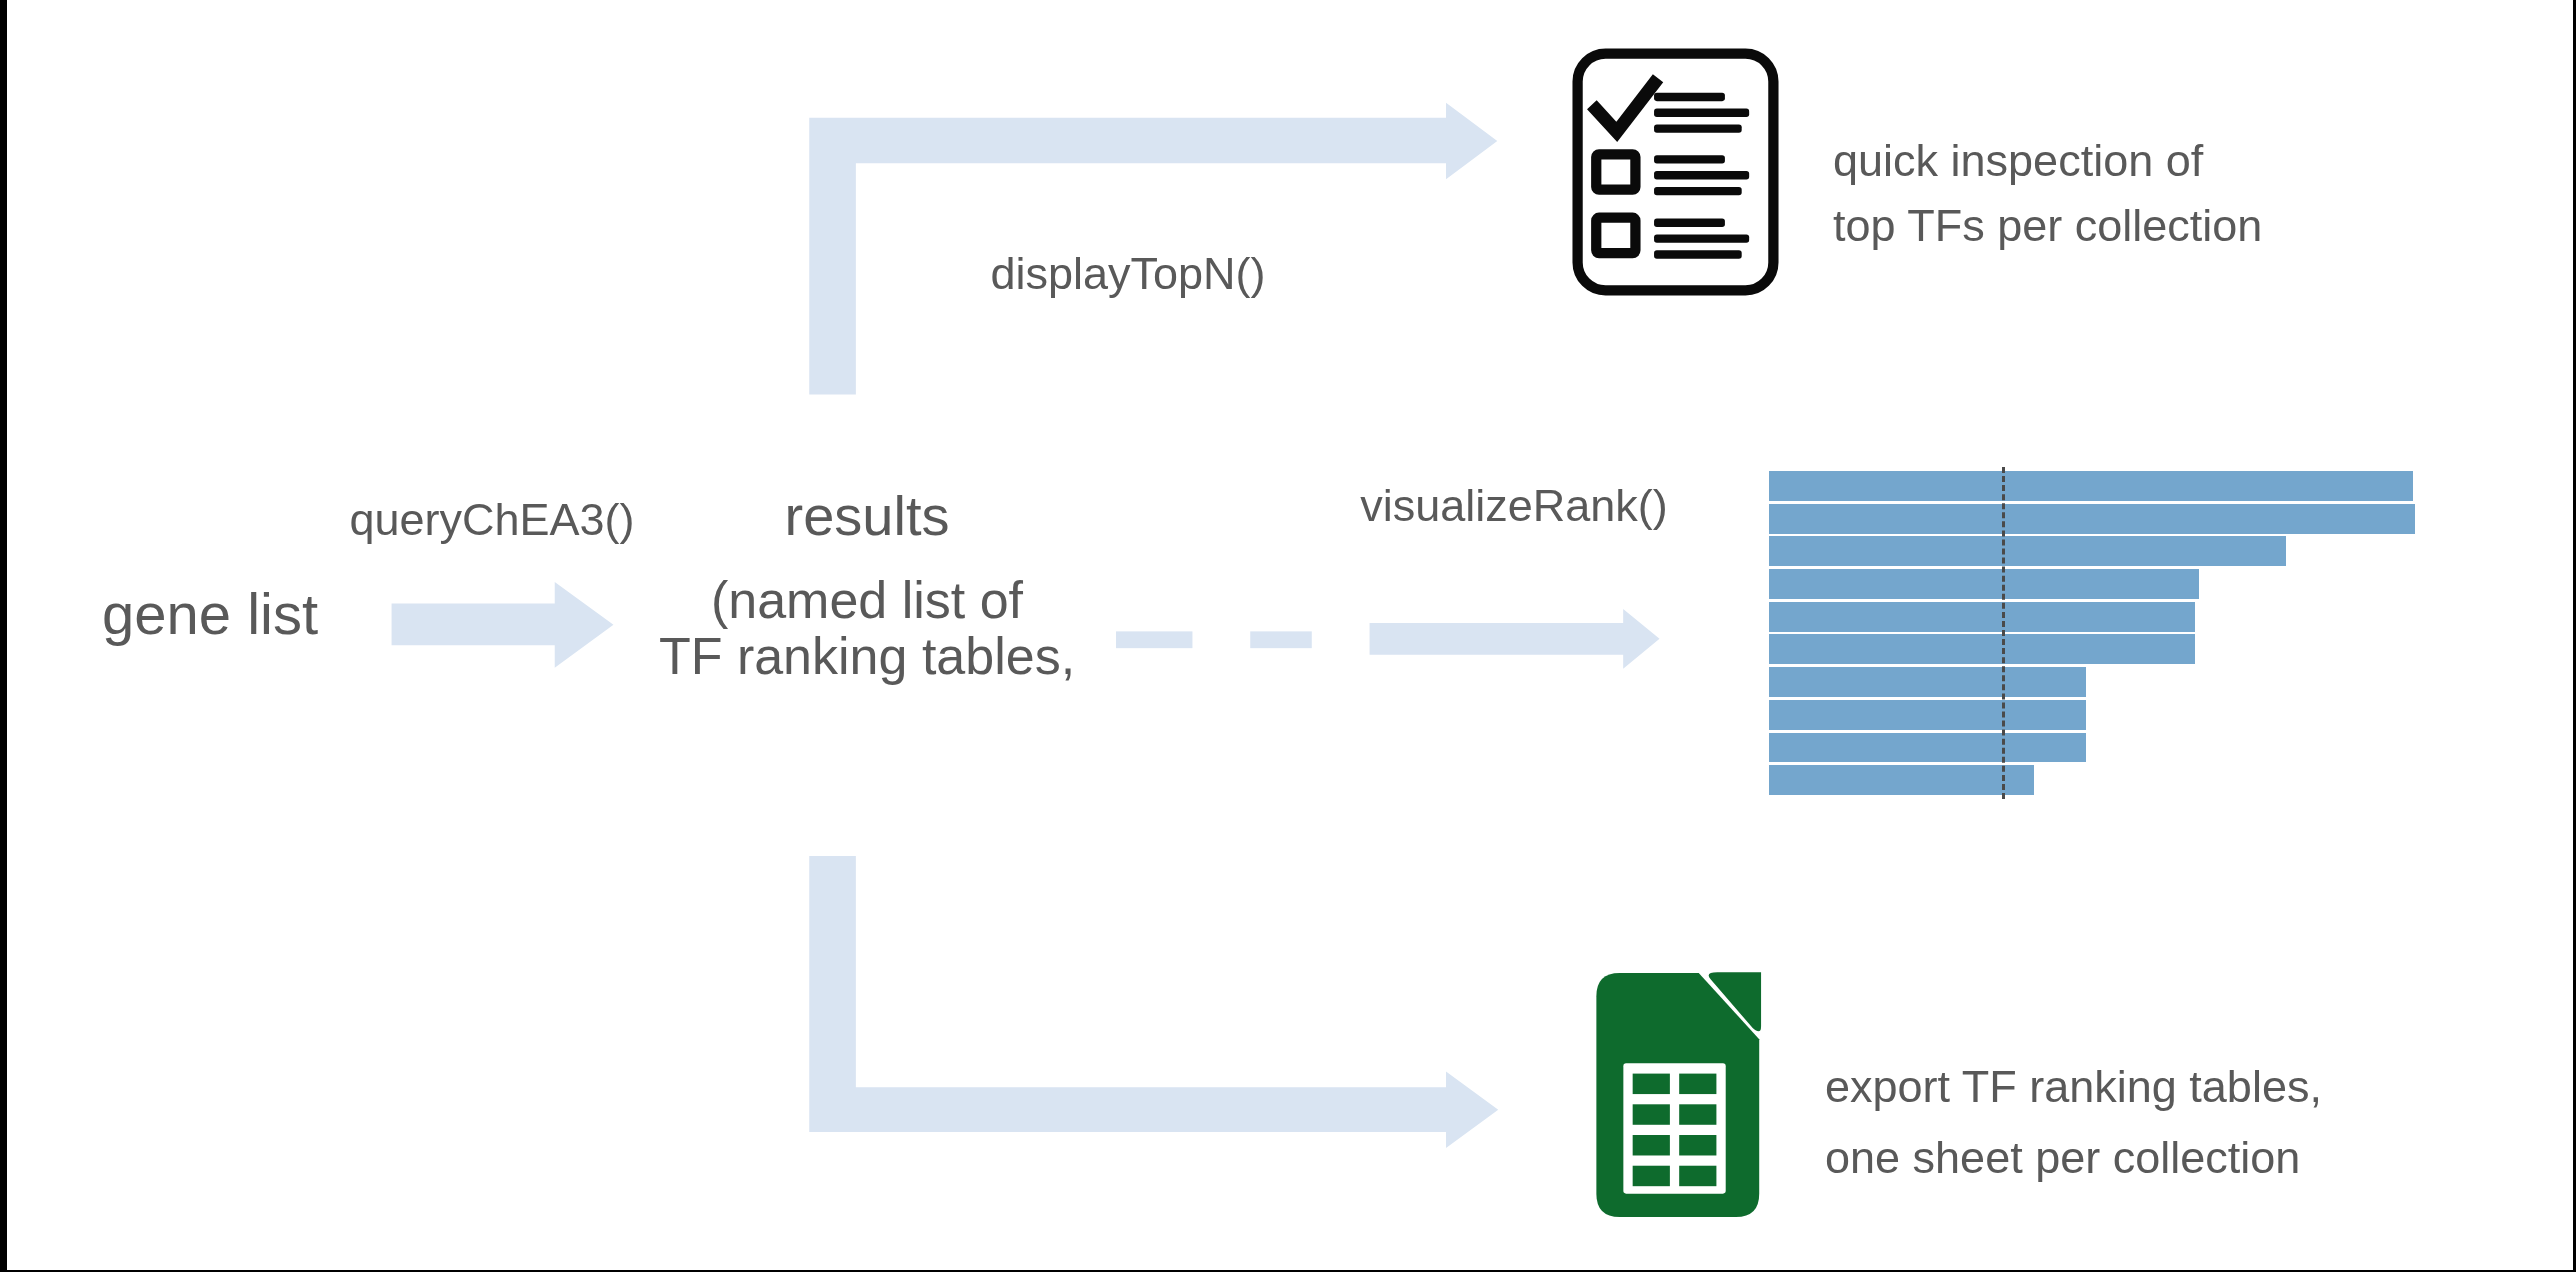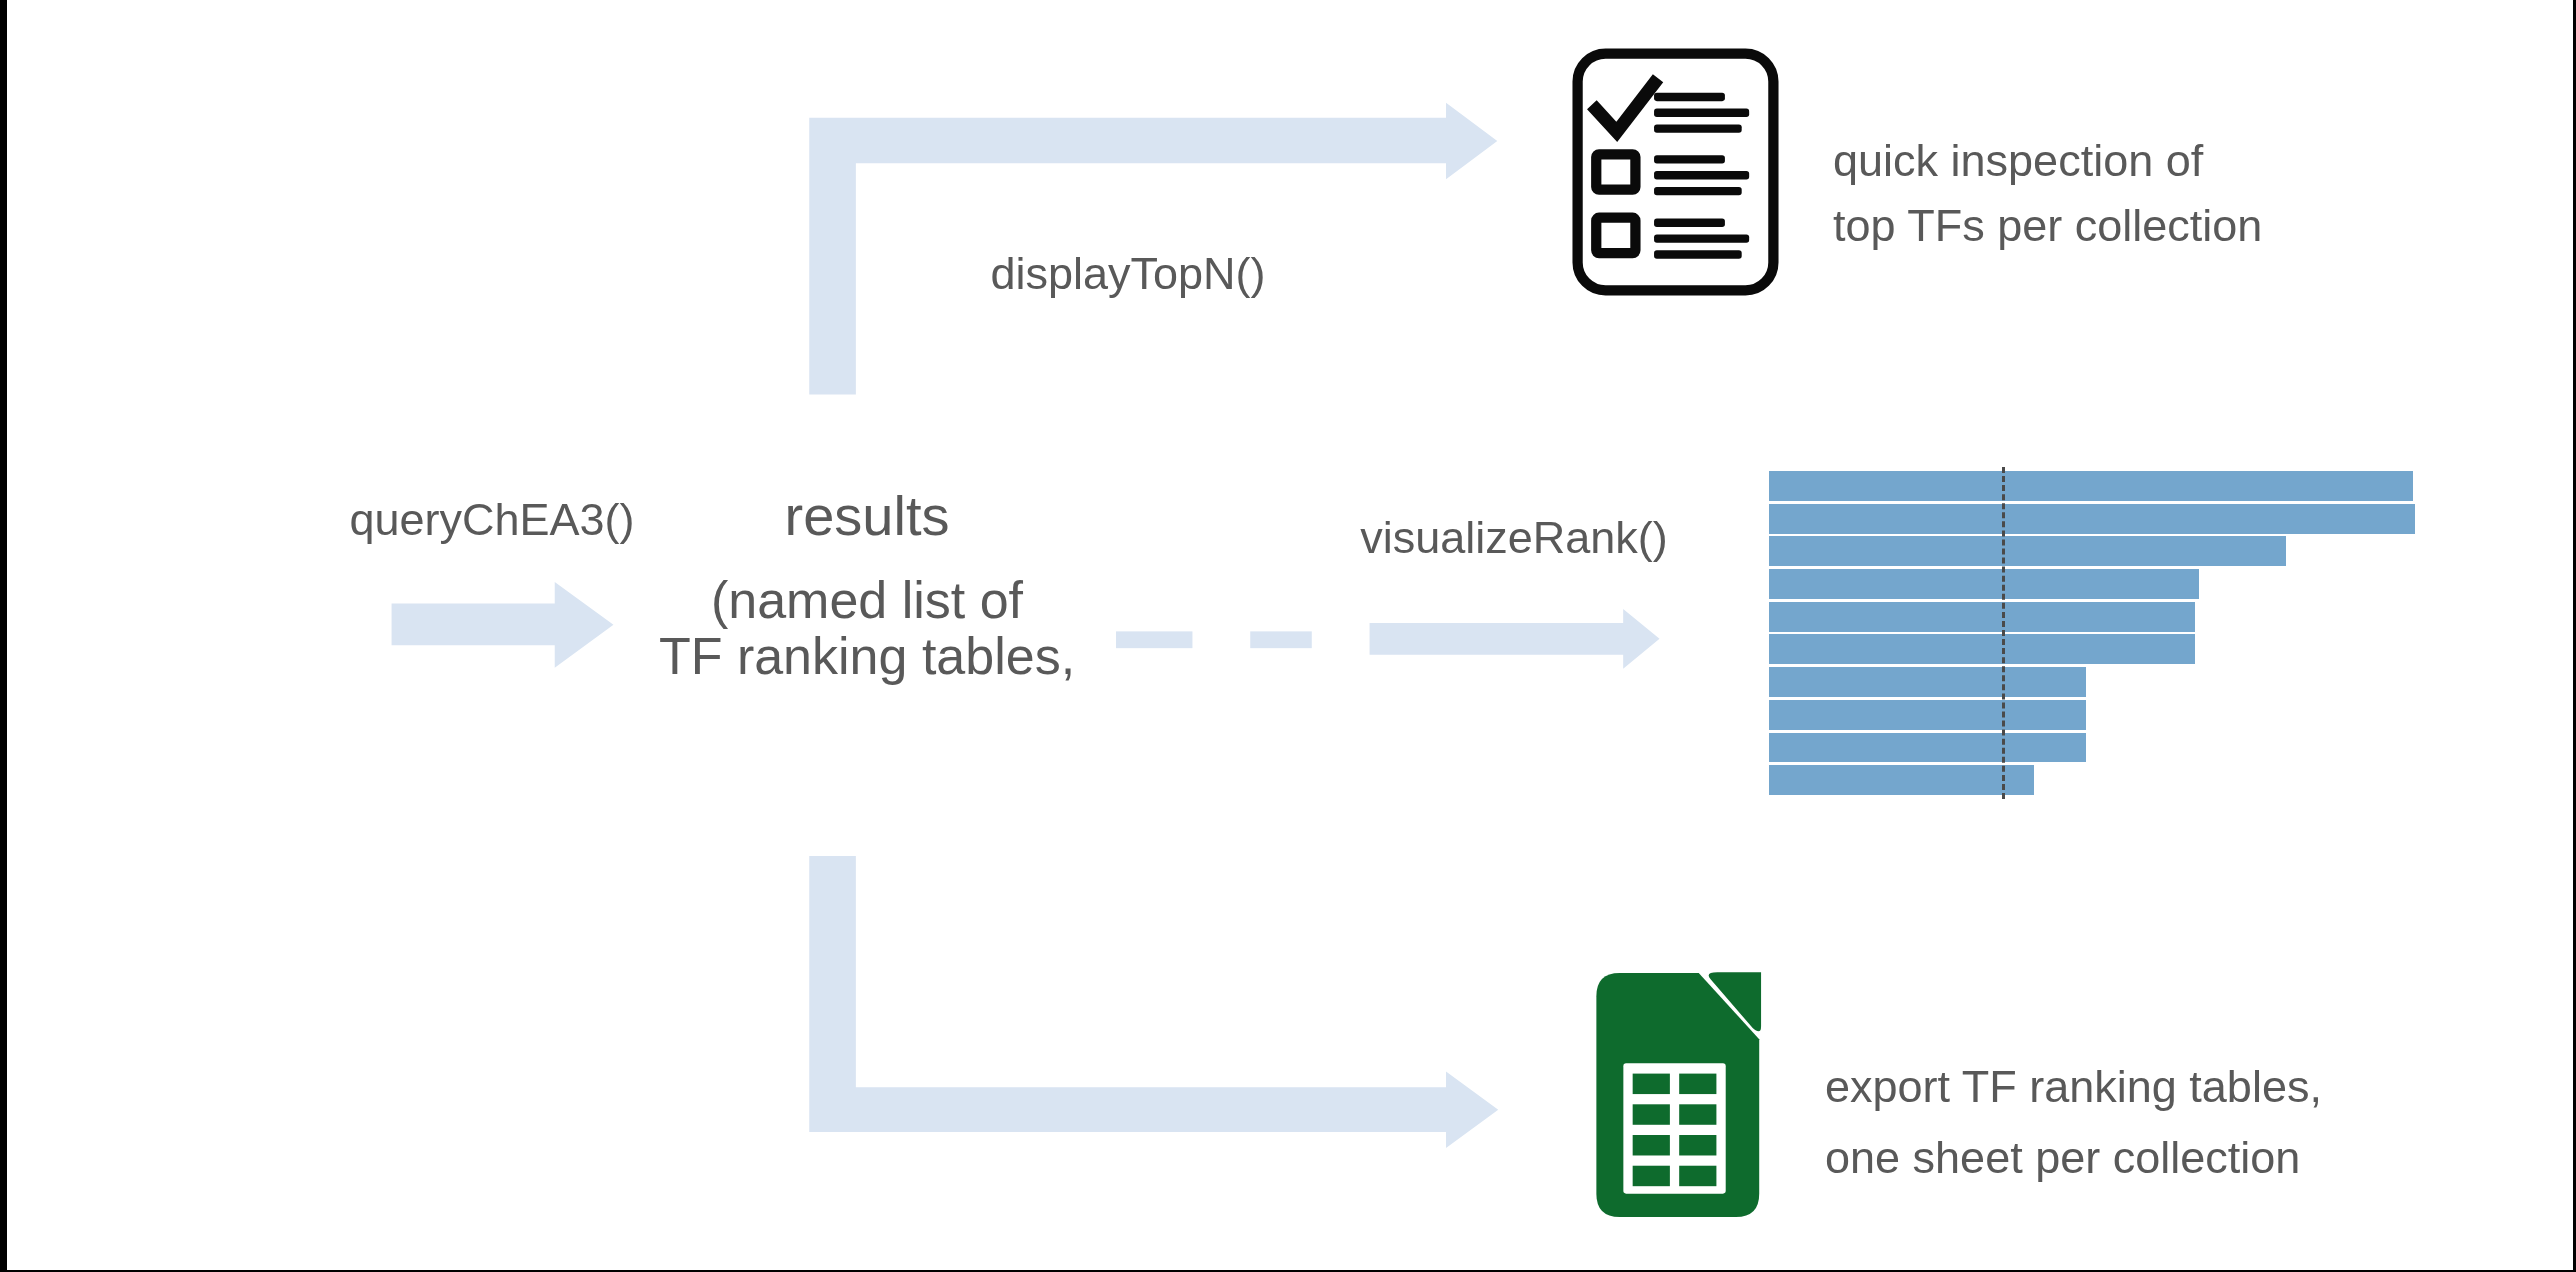--- a/index.html
+++ b/index.html
@@ -27,7 +27,7 @@
   .fn-label{font-size:45px;white-space:nowrap;transform:translateX(-50%);}
   #query-label{left:492px;top:494px;}
   #display-label{left:1128px;top:248px;}
-  #visualize-label{left:1514px;top:512px;}
+  #visualize-label{left:1514px;top:480px;}
   #extract-label{left:1153px;top:953px;}
   .caption{font-size:45px;margin-top:20px;}
   #caption-top{left:1833px;top:108px;line-height:65px;}

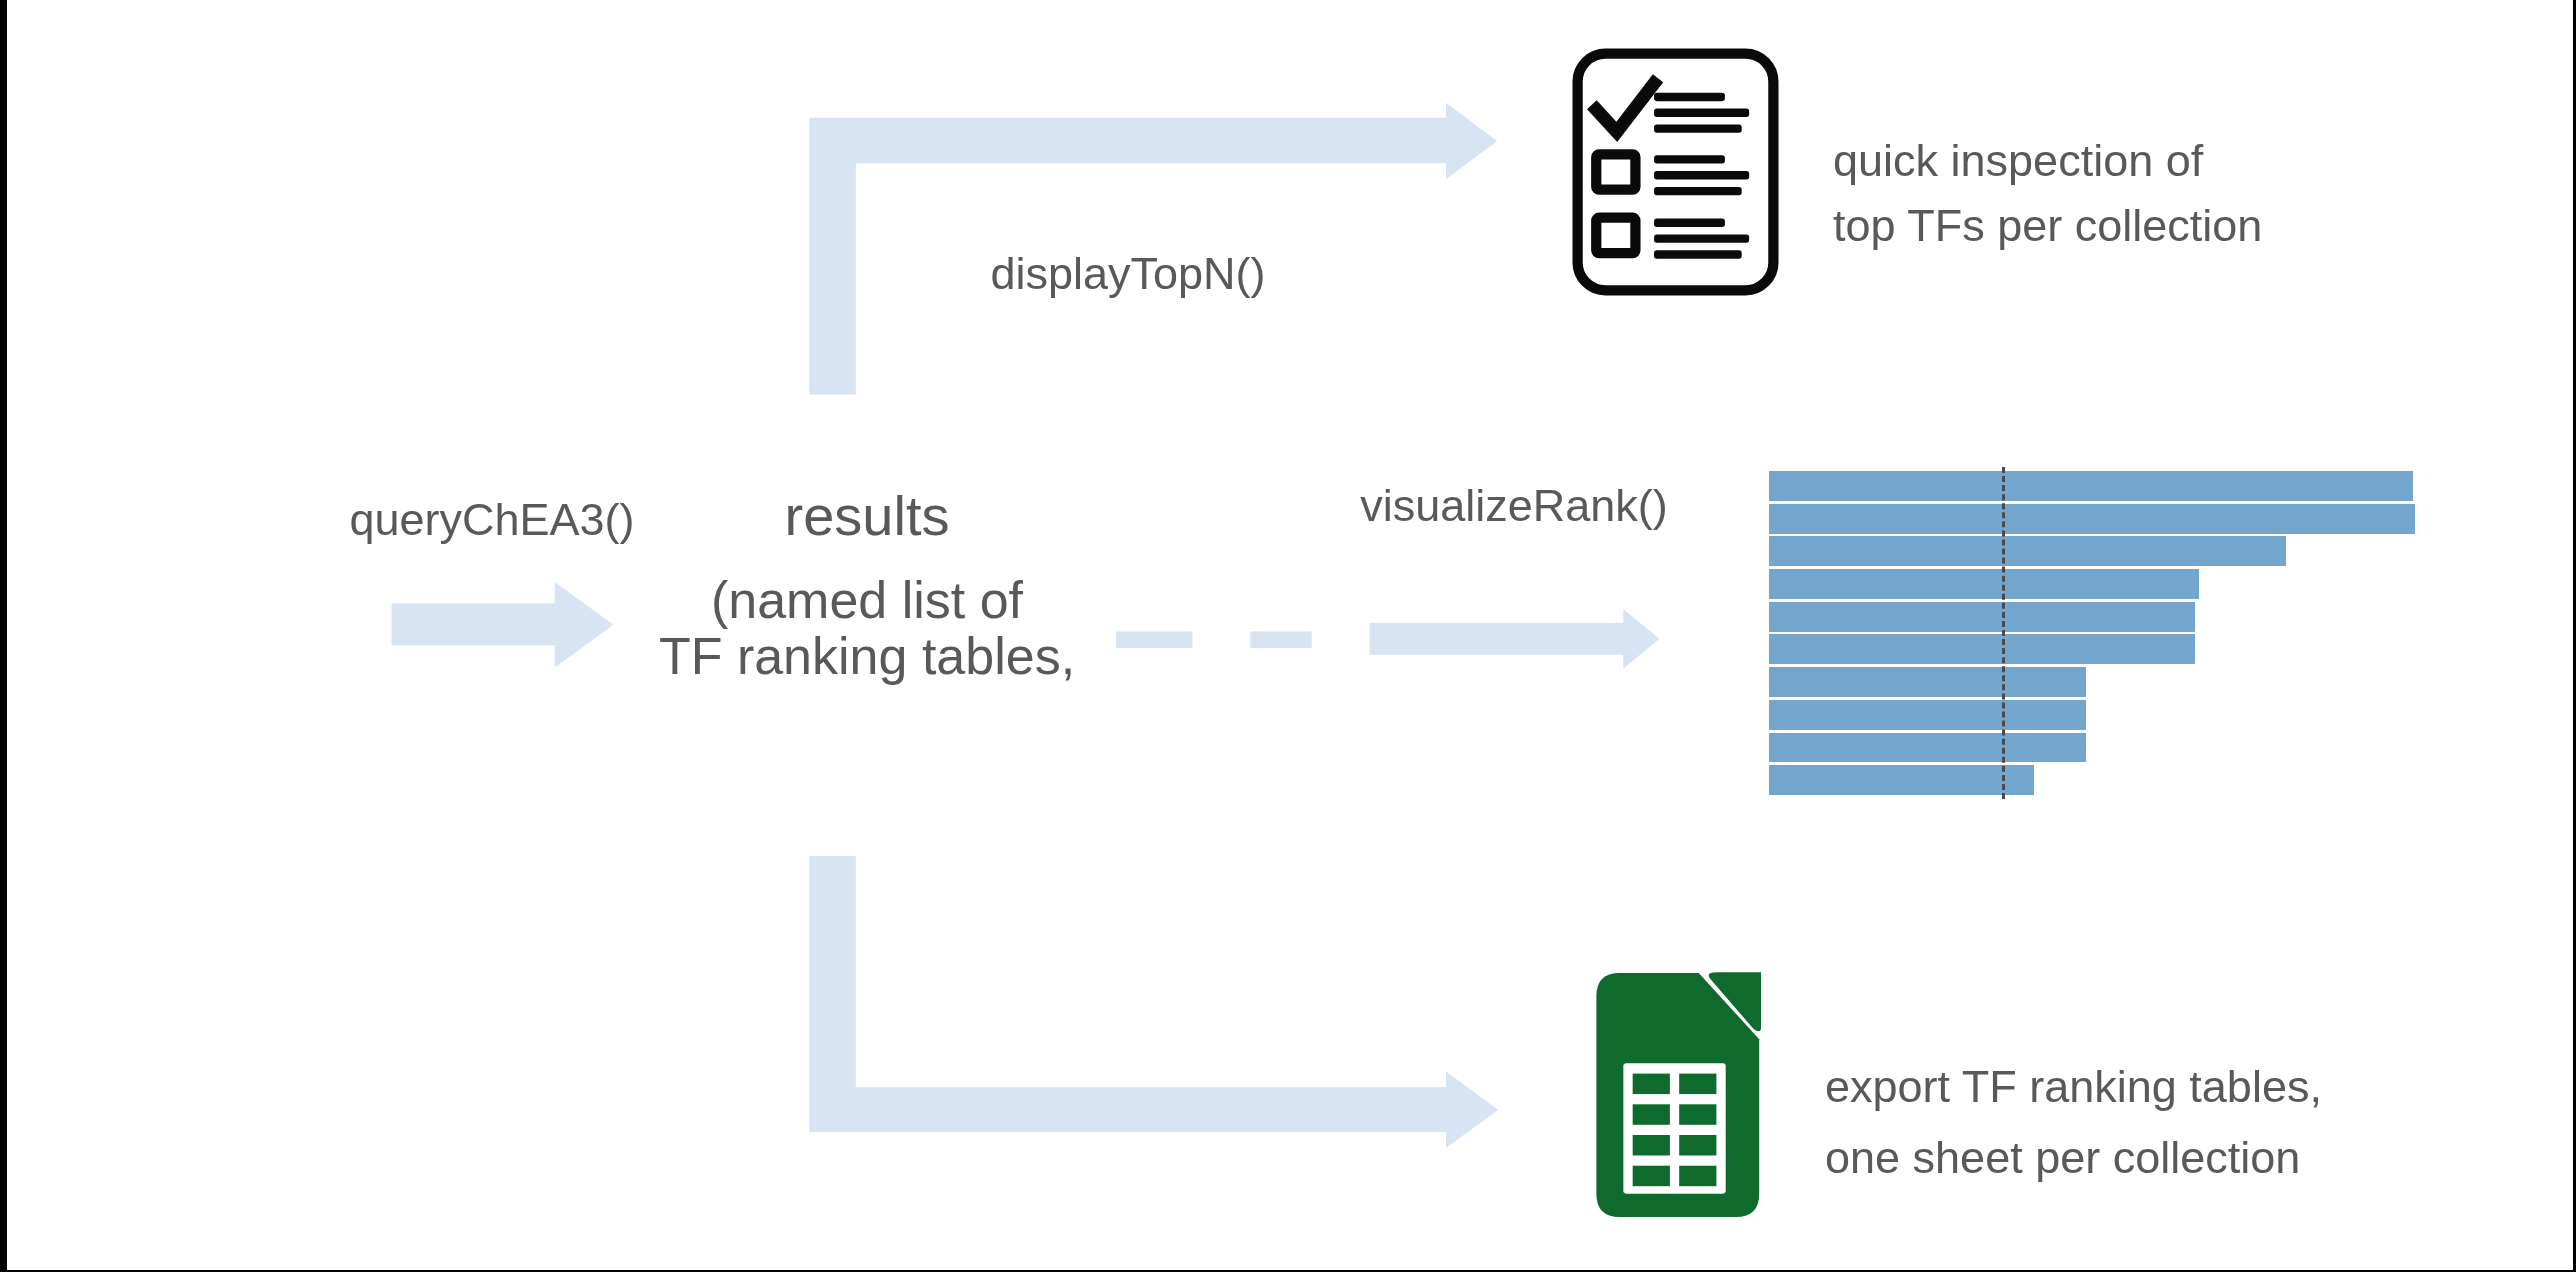--- a/index.html
+++ b/index.html
@@ -61,6 +61,7 @@
     <polygon class="arrow-shape" points="868,918 918,918 918,1166 1551,1166 1551,1149 1607,1190 1551,1231 1551,1214 868,1214"></polygon>
   </svg>
 
+  <div id="gene-list" class="abs node-label">gene list</div>
 
   <div id="results-title" class="abs node-label">results</div>
   <div id="results-subtitle" class="abs">

